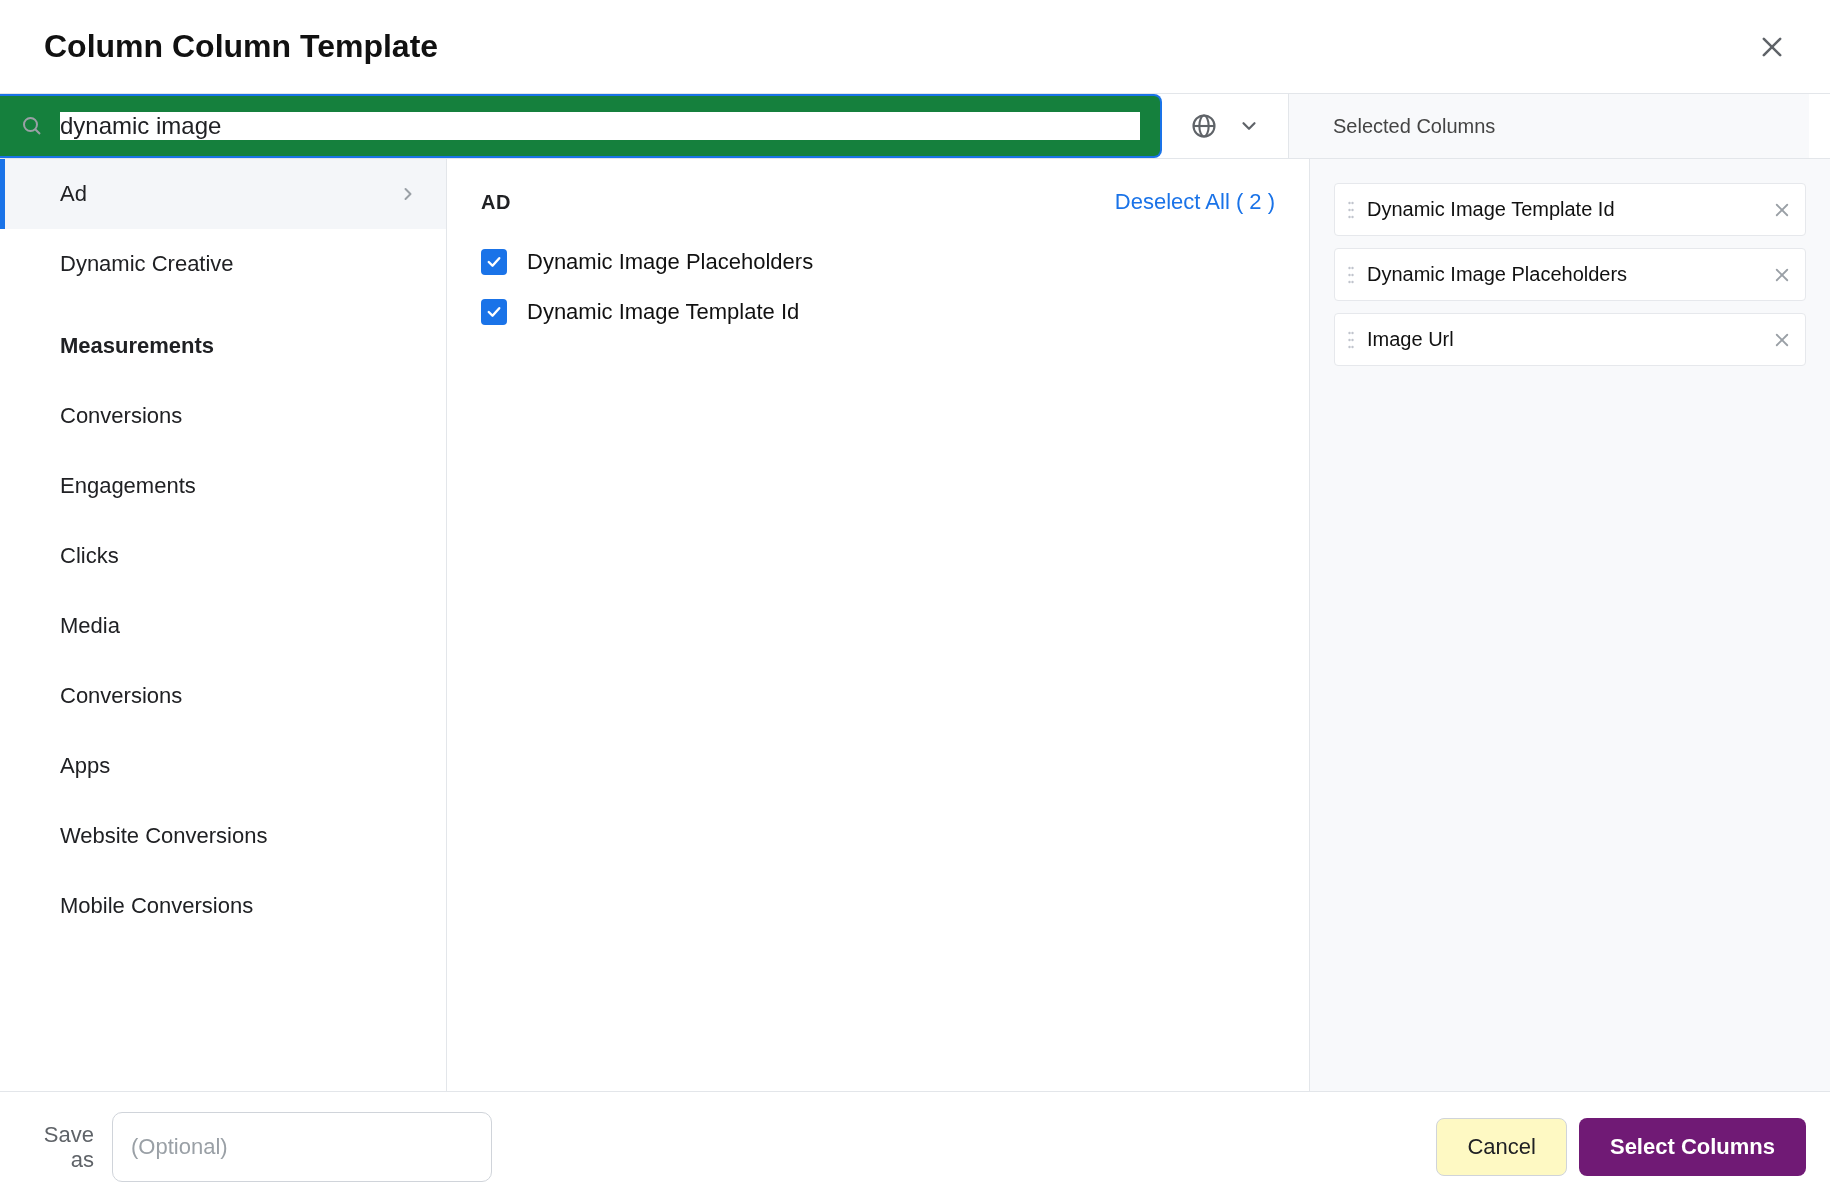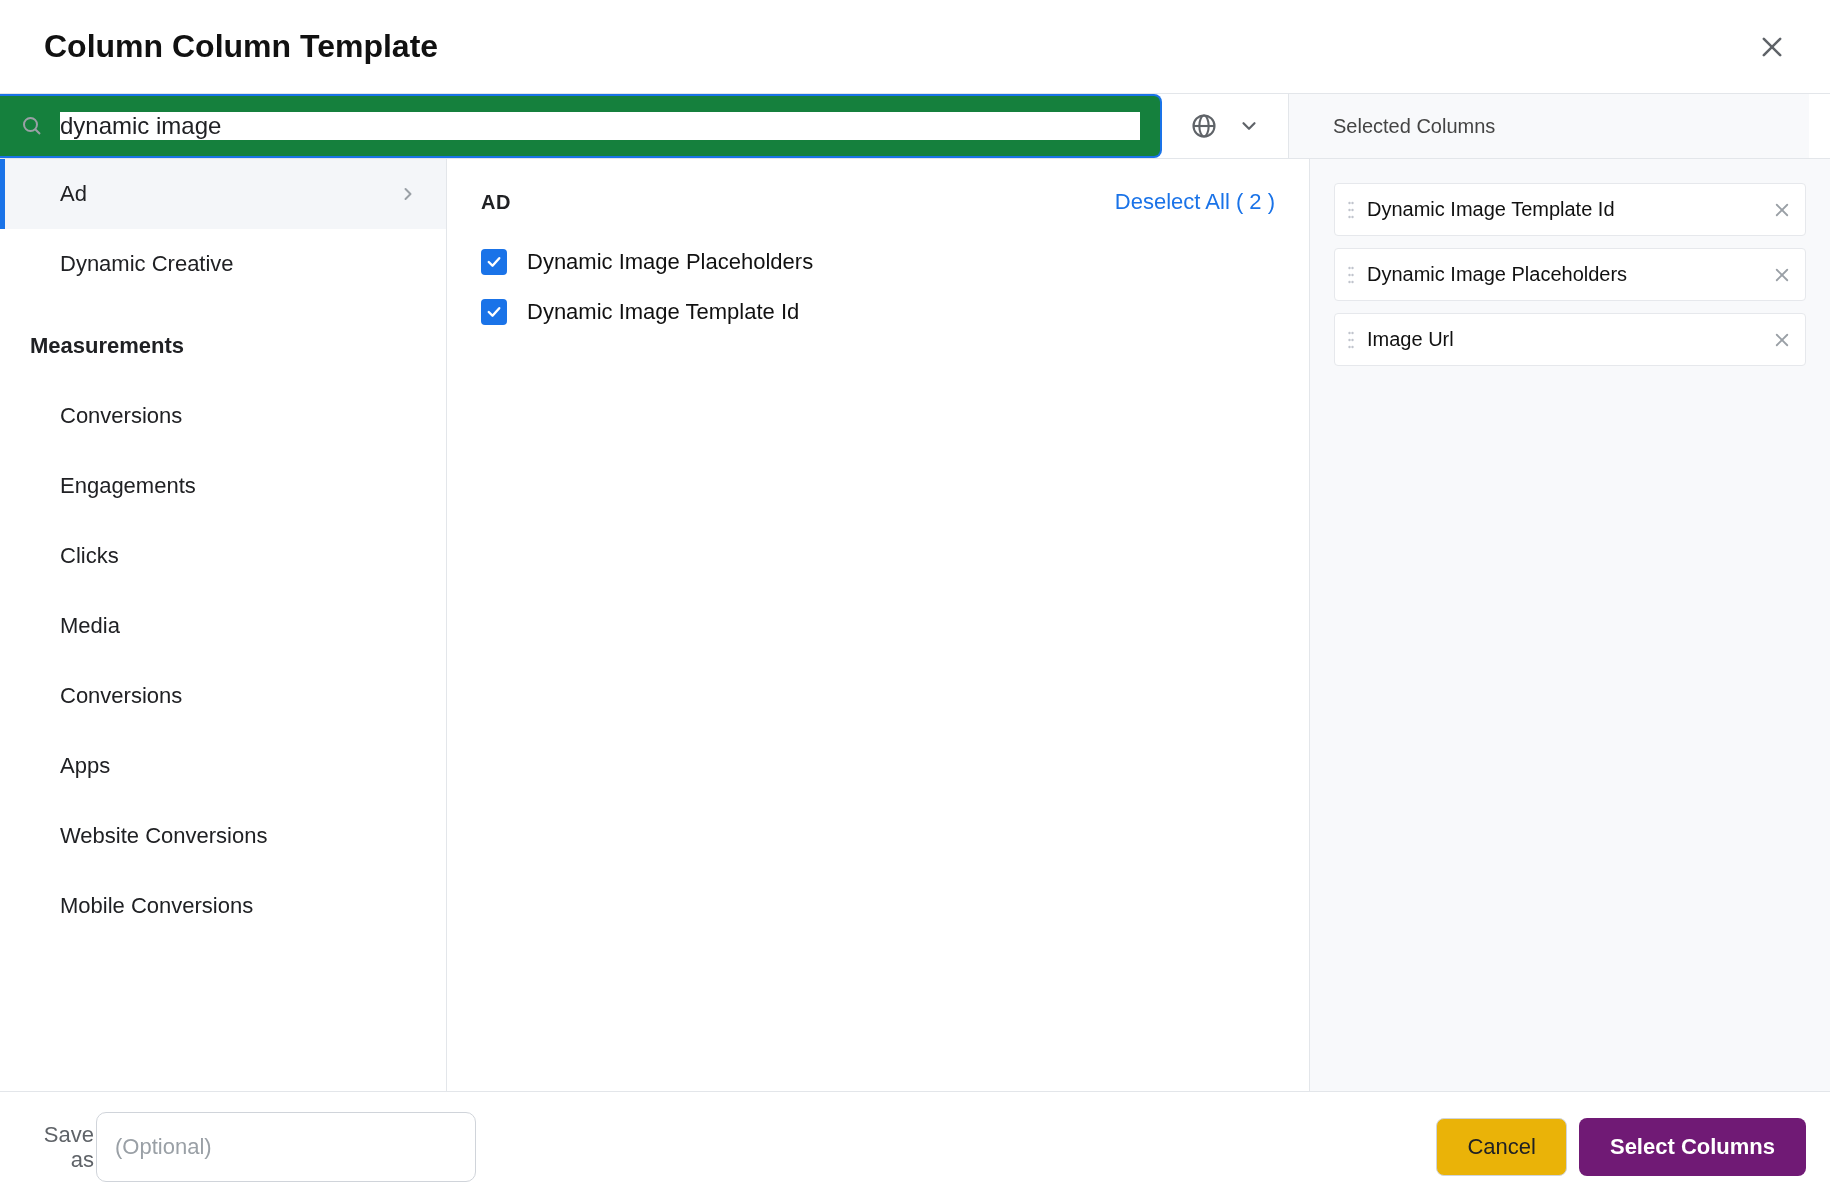--- a/index.html
+++ b/index.html
@@ -62,7 +62,7 @@
   }
   .sidebar-item .chevron-right-icon { width: 20px; height: 20px; color: #9aa0a6; }
   .sidebar-header {
-    font-weight: 700; cursor: default; padding-left: 30px; padding-top: 34px;
+    font-weight: 700; cursor: default; padding-top: 34px;
   }
 
   .center {

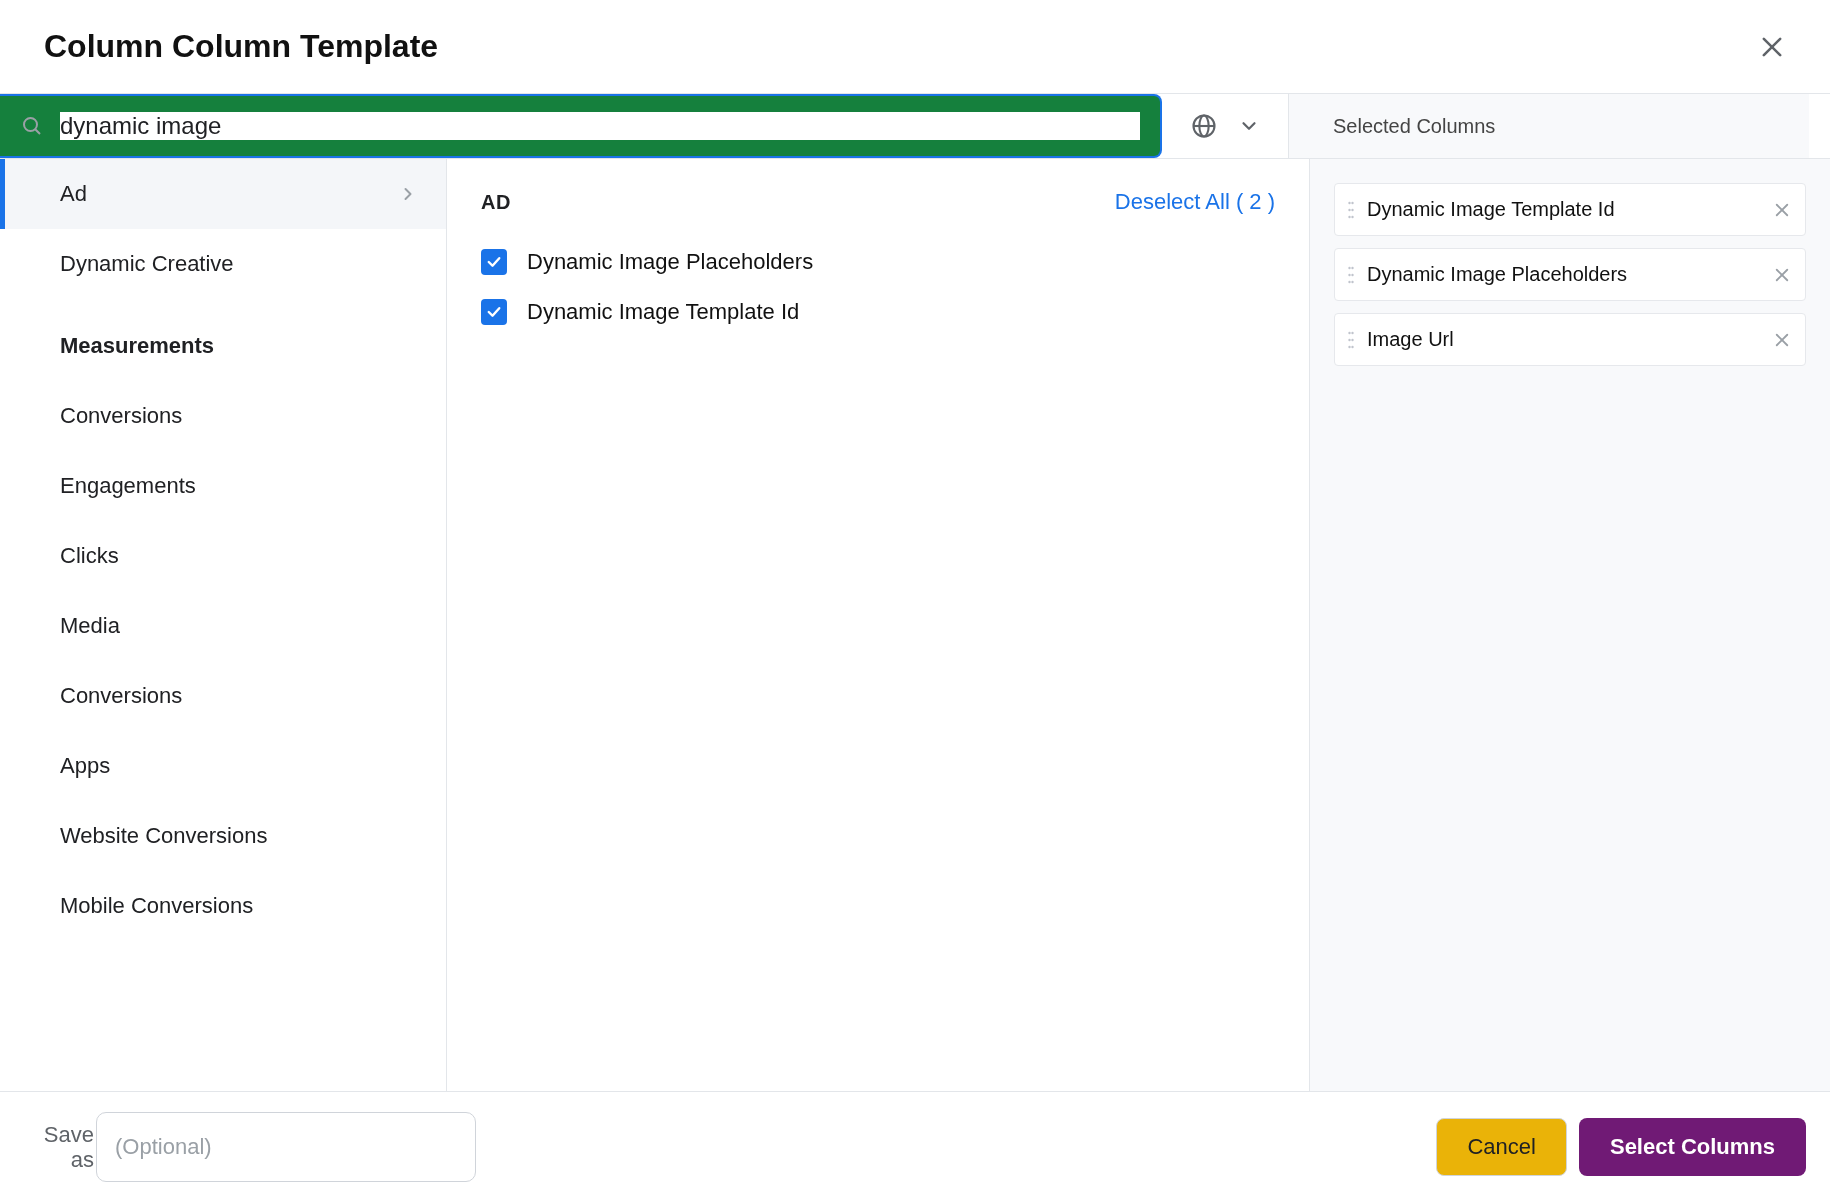--- a/index.html
+++ b/index.html
@@ -106,7 +106,7 @@
     display: flex; align-items: center; justify-content: space-between;
     padding: 20px 24px 20px 36px;
   }
-  .saveas-group { display: flex; align-items: center; gap: 2px; }
+  .saveas-group { display: flex; align-items: center; gap: 18px; }
   .saveas-label { font-size: 22px; color: #5f6368; line-height: 1.15; text-align: right; width: 58px; }
   .saveas-input {
     width: 380px; height: 70px; border: 1px solid #d0d4da; border-radius: 10px;

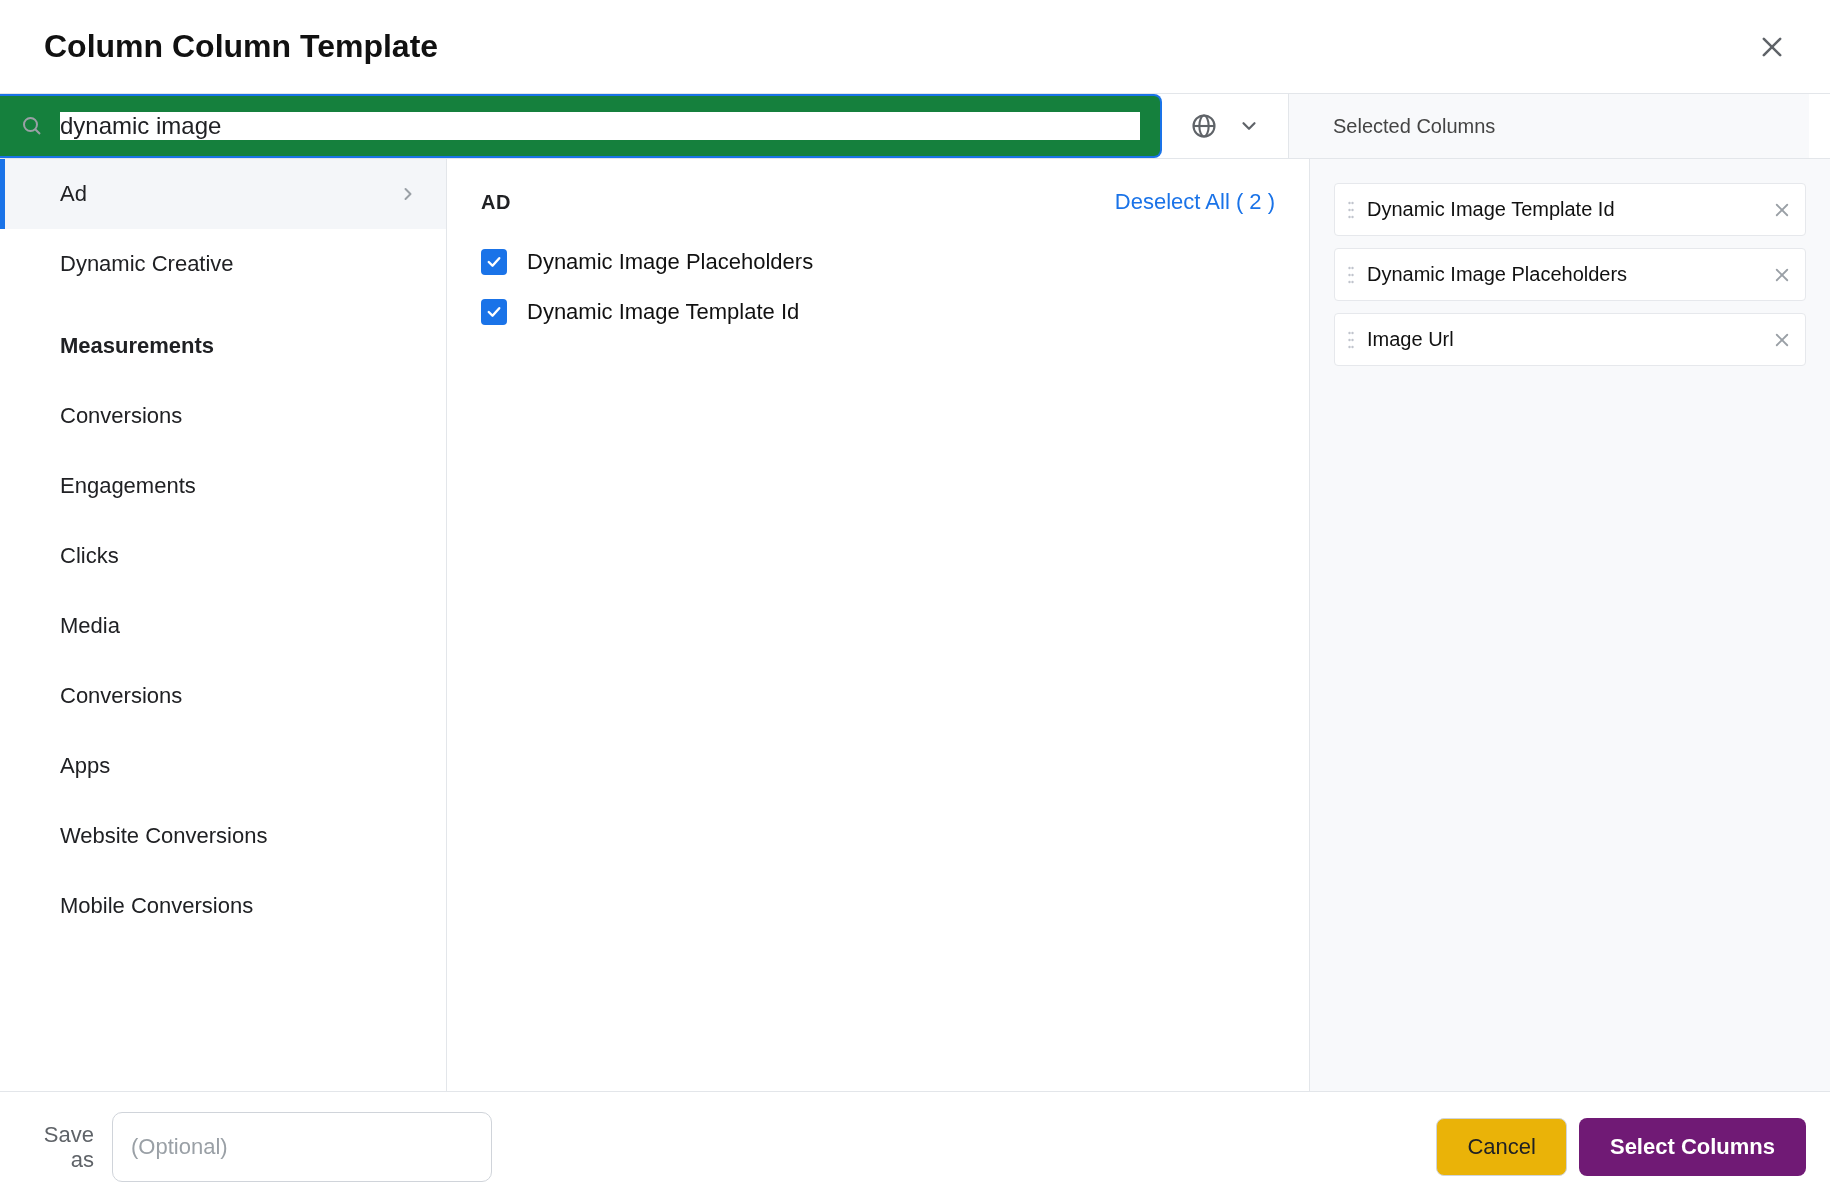--- a/index.html
+++ b/index.html
@@ -119,7 +119,7 @@
     display: inline-flex; align-items: center; justify-content: center; cursor: pointer;
     border: 1px solid transparent;
   }
-  .btn-secondary { background: #eab308; border-color: #d0d4da; color: #202124; }
+  .btn-secondary { background: #fef9c3; border-color: #d0d4da; color: #202124; }
   .btn-primary { background: #701a75; color: #fff; font-weight: 600; }
 </style>
 </head>

